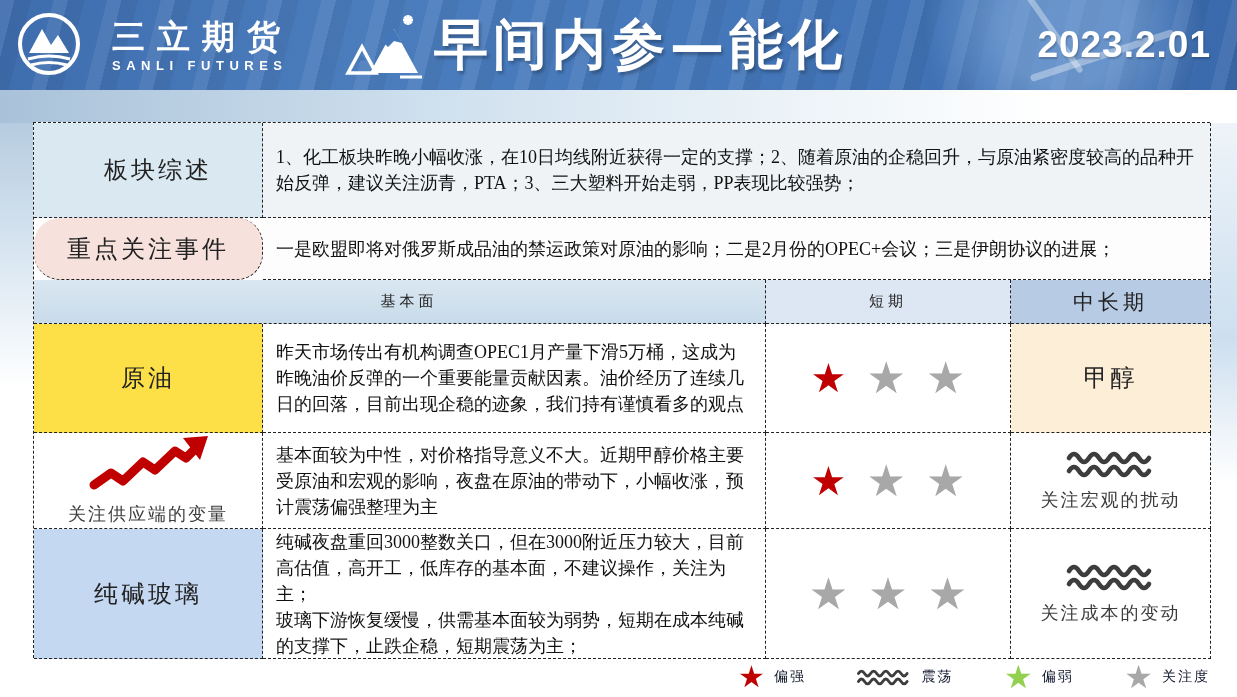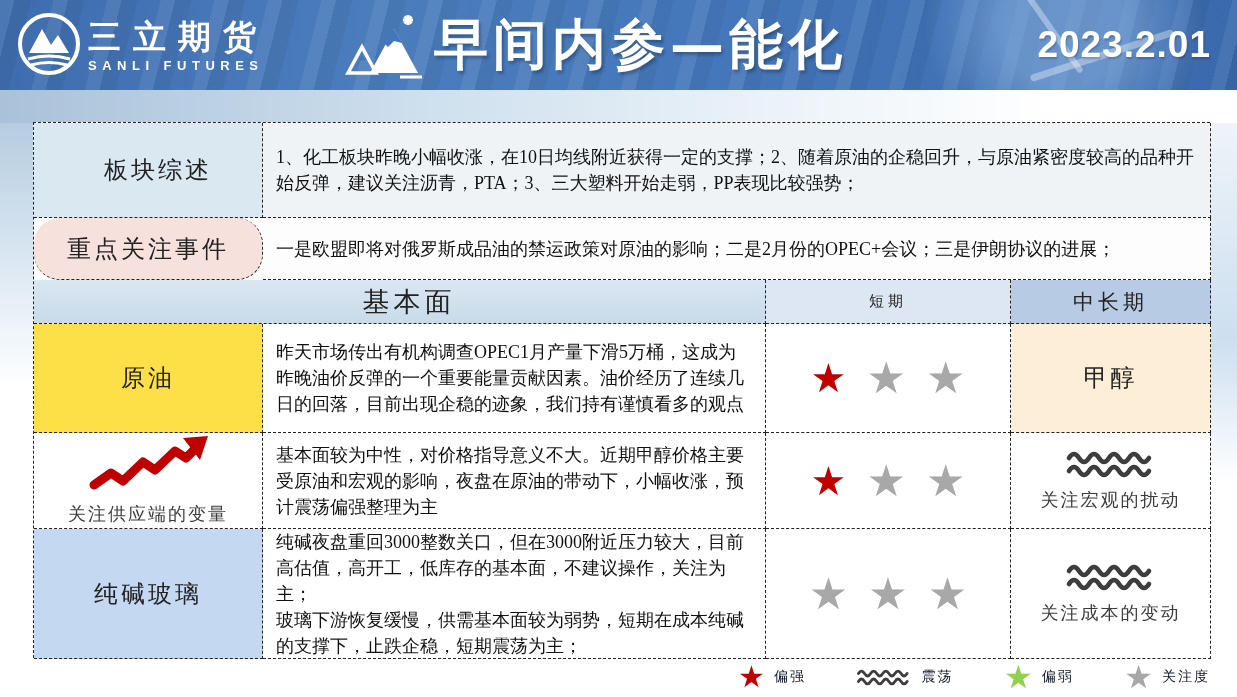--- a/index.html
+++ b/index.html
@@ -23,7 +23,7 @@
   .blade1 { width:150px; height:7px; right:60px; top:52px; transform:rotate(-18deg); }
   .blade2 { width:120px; height:6px; right:130px; top:20px; transform:rotate(55deg); }
 
-  .brand { position:absolute; left:16px; top:11px; display:flex; align-items:center; gap:6px; }
+  .brand { position:absolute; left:16px; top:11px; display:flex; align-items:center; gap:30px; }
   .brand-text .cn { font-size:33px; font-weight:bold; letter-spacing:12px; line-height:1.1; }
   .brand-text .en { font-size:13px; letter-spacing:5.5px; margin-top:3px; font-weight:bold; }
 

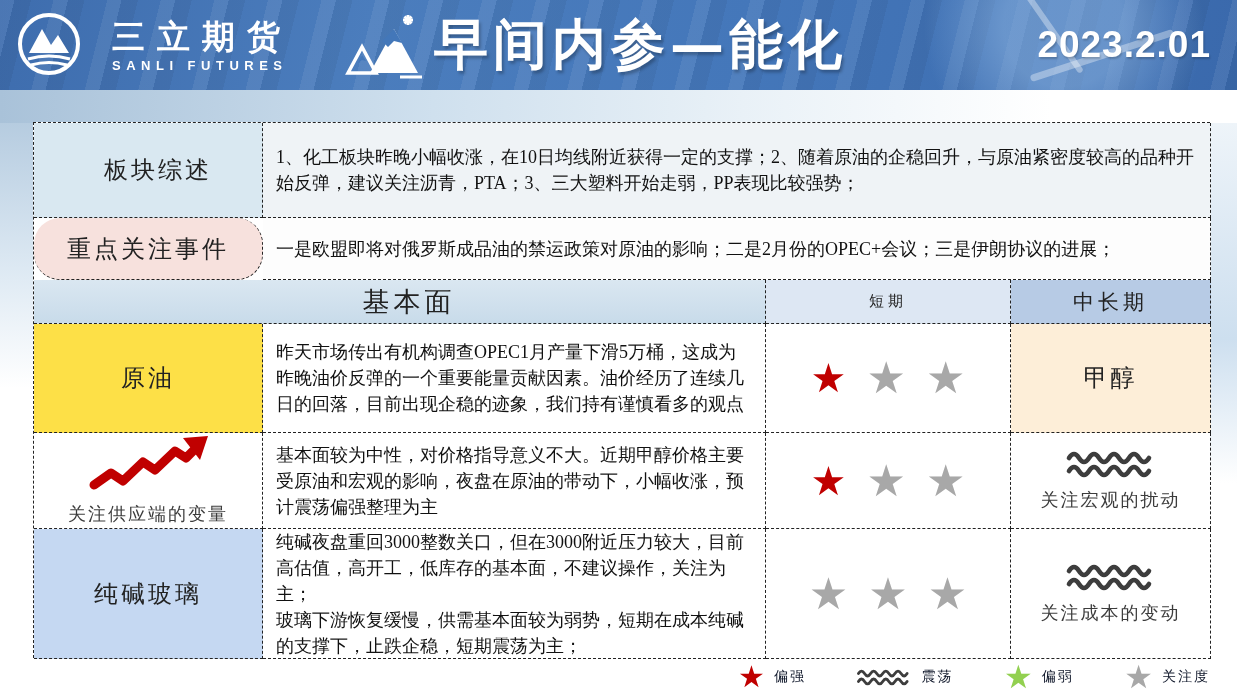--- a/index.html
+++ b/index.html
@@ -66,7 +66,7 @@
   .bg-summary-text  { background:#eff3f6; }
   .bg-events-label  { background:#f7e1dd;border-radius:26px; }
   .bg-events-text   { background:#fdfdfd; }
-  .bg-fund-header   { background:linear-gradient(180deg,#dae7f1,#c8dbea); font-size:27px;padding-left:19px; }
+  .bg-fund-header   { background:linear-gradient(180deg,#dae7f1,#c8dbea); font-size:15px;padding-left:19px; }
   .bg-short-header  { background:#dde7f3; font-size:15px; }
   .bg-mid-header    { background:#b7cbe5; font-size:21px; }
   .bg-crude-label   { background:#fde047; }

